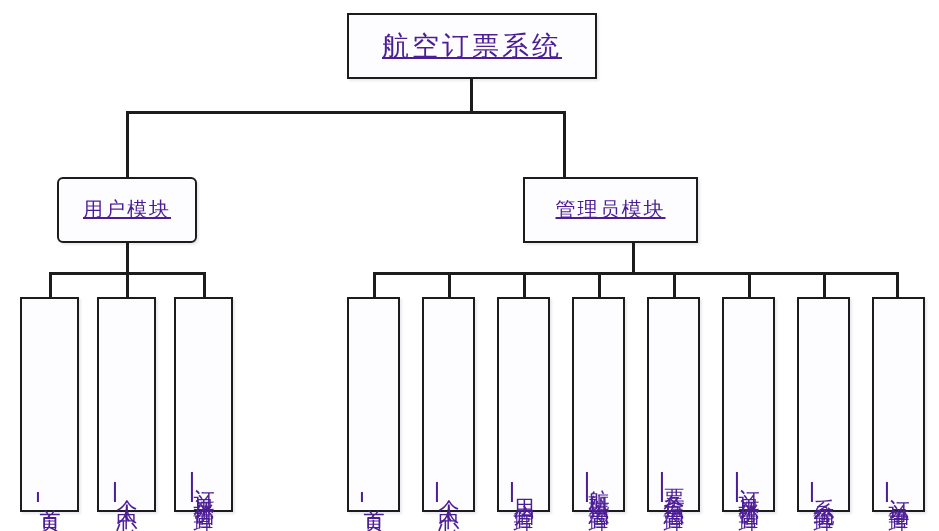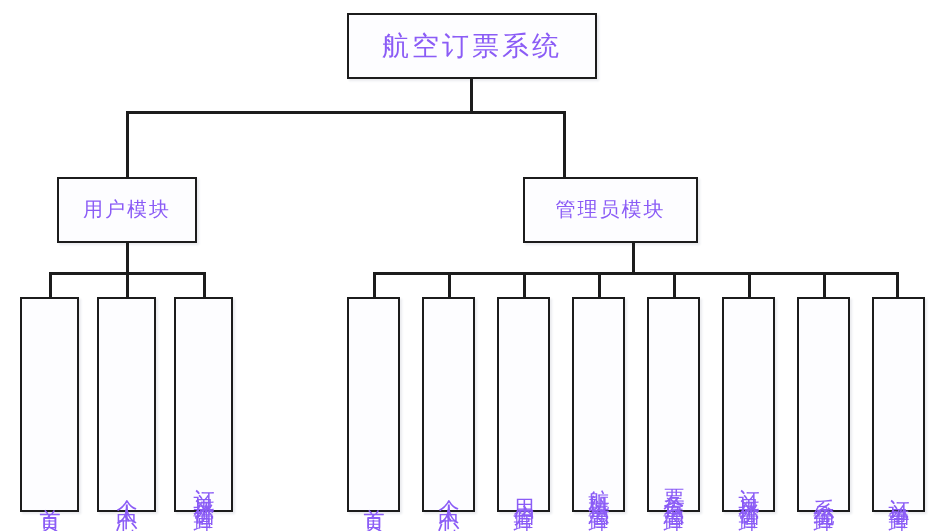--- a/index.html
+++ b/index.html
@@ -30,7 +30,8 @@
     display: flex;
     align-items: center;
     justify-content: center;
-    color: #8b5cf6;
+    color: #4c1d95;
+    text-decoration: underline;
   }
   .node-label {
     display: block;

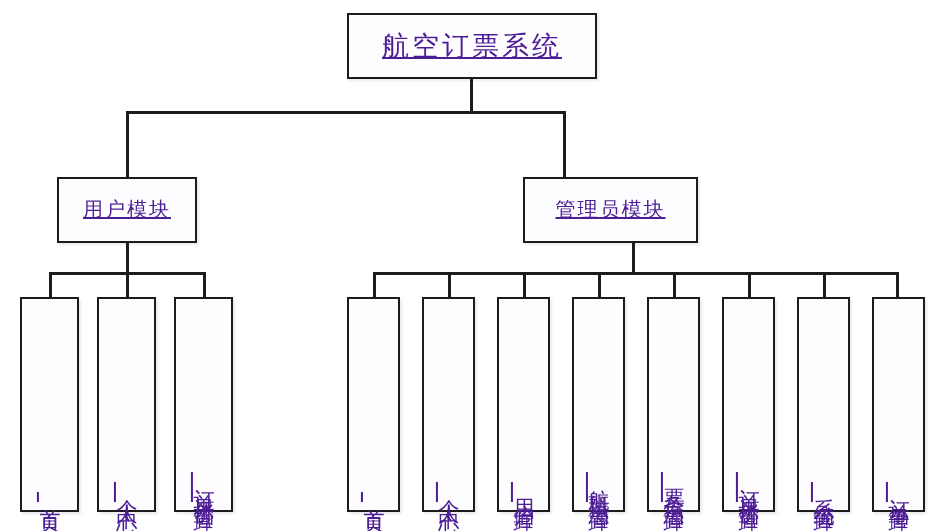--- a/index.html
+++ b/index.html
@@ -60,7 +60,7 @@
     font-size: 20px;
     letter-spacing: 2px;
   }
-  .module-user   { left: 57px;  top: 177px; width: 140px; }
+  .module-user   { left: 57px;  top: 177px; width: 140px; border-radius: 6px; }
   .module-admin  { left: 523px; top: 177px; width: 175px; }
 
   

